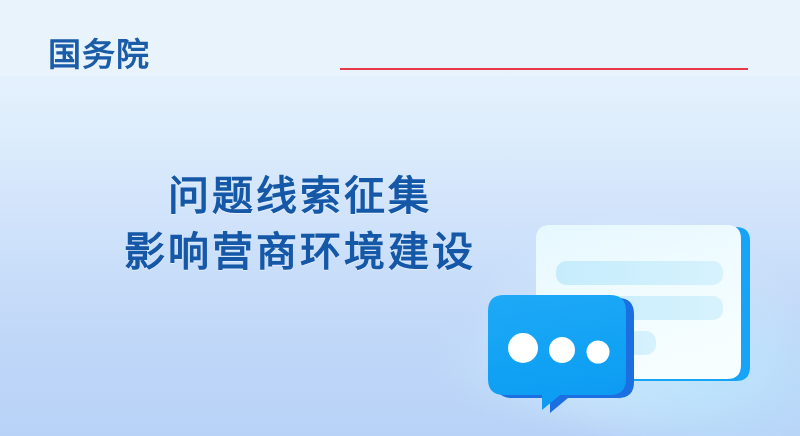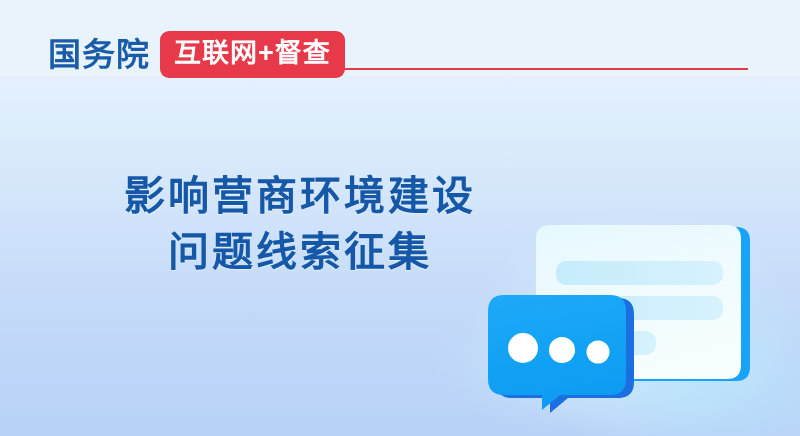--- a/index.html
+++ b/index.html
@@ -154,7 +154,6 @@
 
   <div id="header">
     <div id="gov-logo">国务院</div>
-    <div id="badge">互联网+督查</div>
   </div>
 
   <div id="title-block">

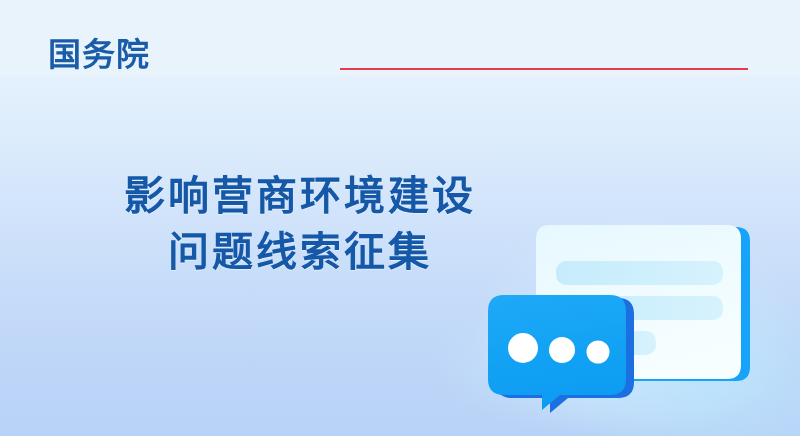--- a/index.html
+++ b/index.html
@@ -157,8 +157,8 @@
   </div>
 
   <div id="title-block">
+    <div class="title-line">问题线索征集</div>
     <div class="title-line">影响营商环境建设</div>
-    <div class="title-line">问题线索征集</div>
   </div>
 
   <div id="illustration">

